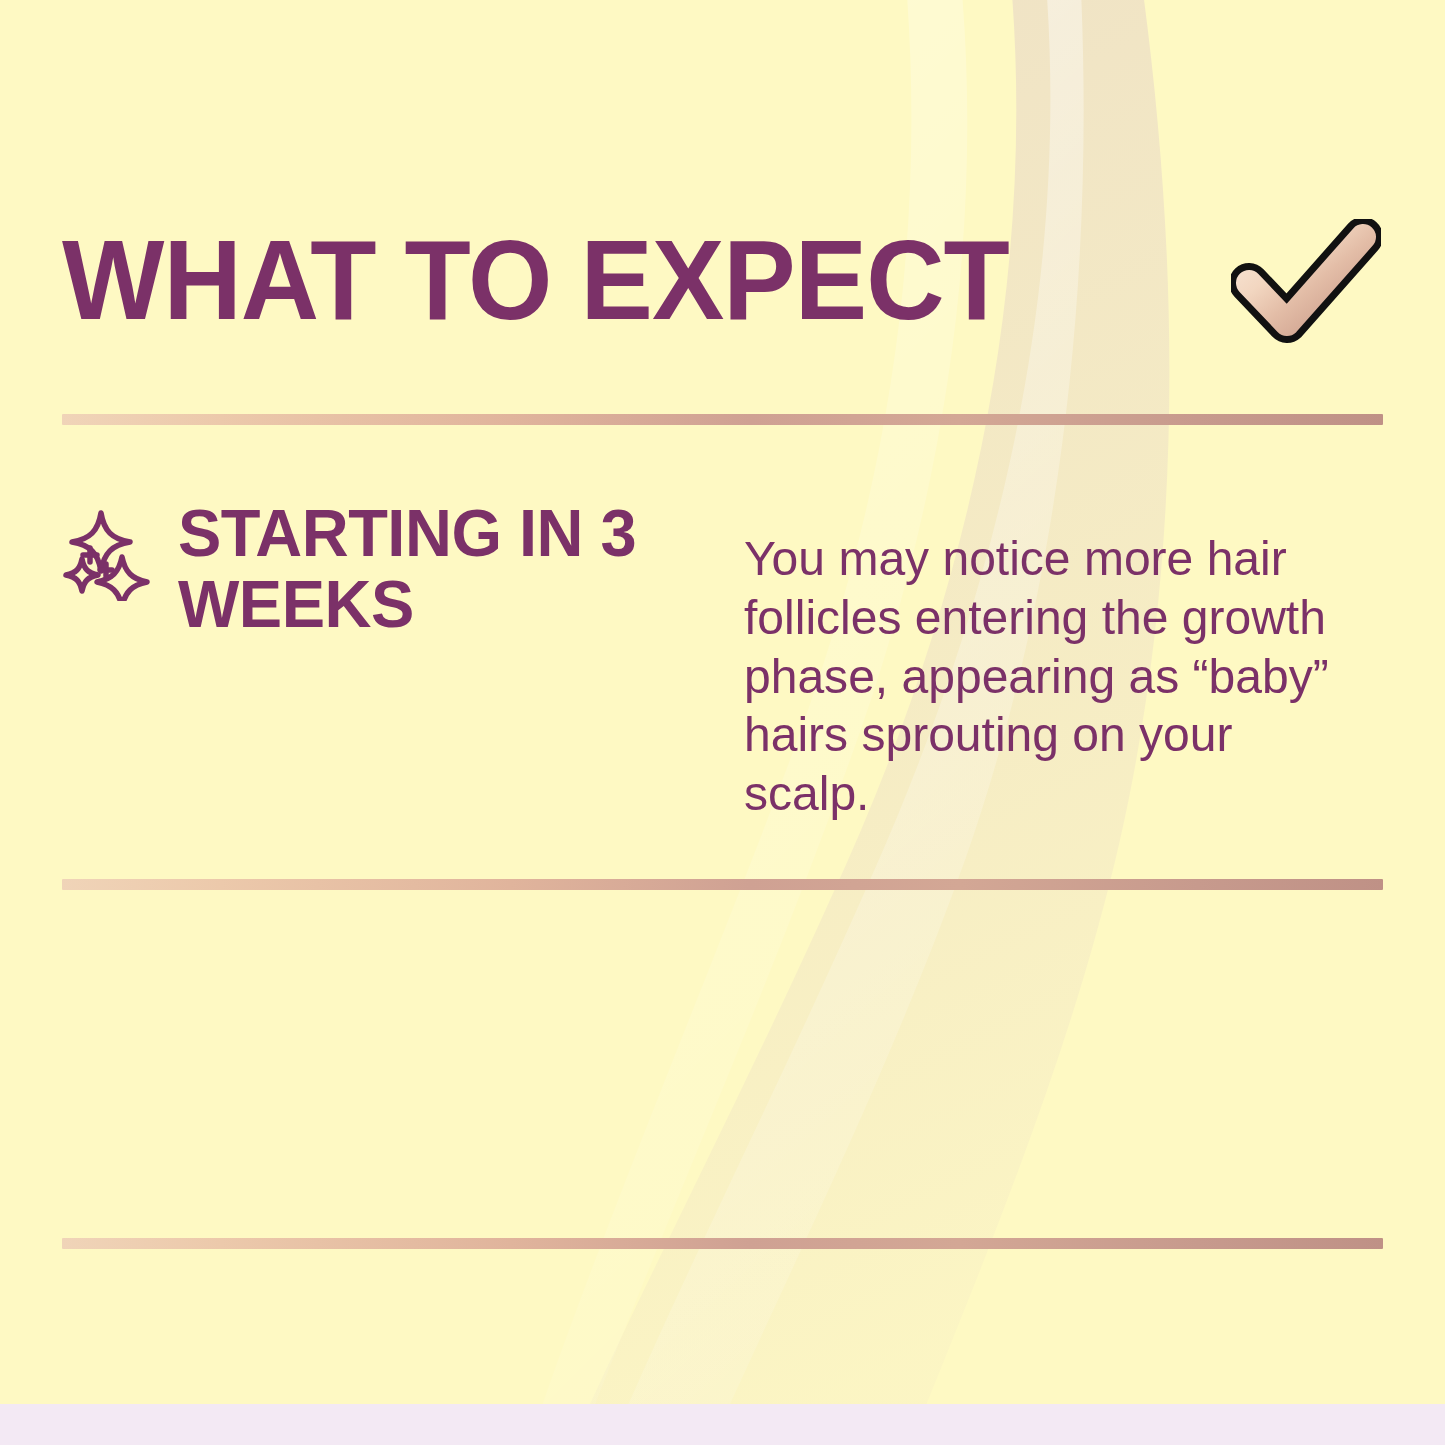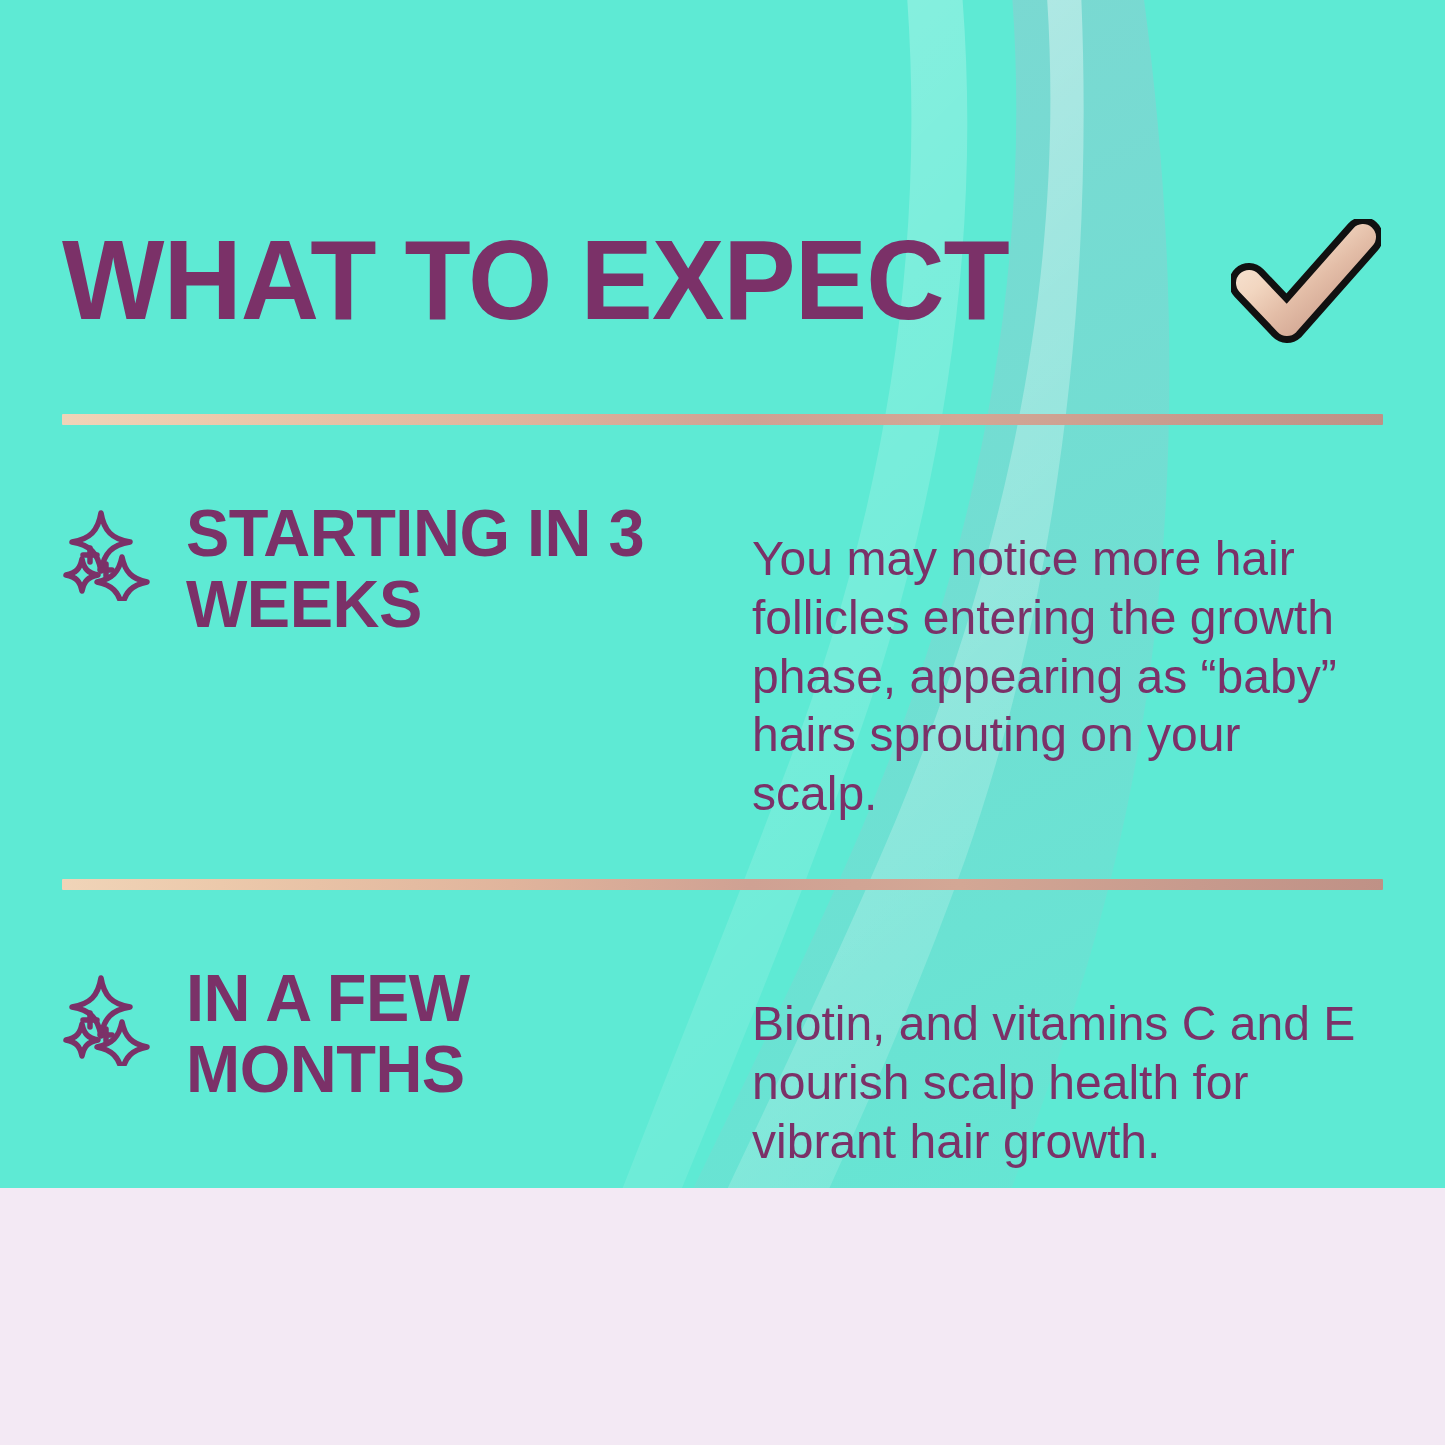--- a/index.html
+++ b/index.html
@@ -17,8 +17,8 @@
   #canvas {
     position: relative;
     width: 1445px;
-    height: 1188px;
-    background: #5eead4;
+    height: 1404px;
+    background: #fef9c3;
     overflow: hidden;
   }
 

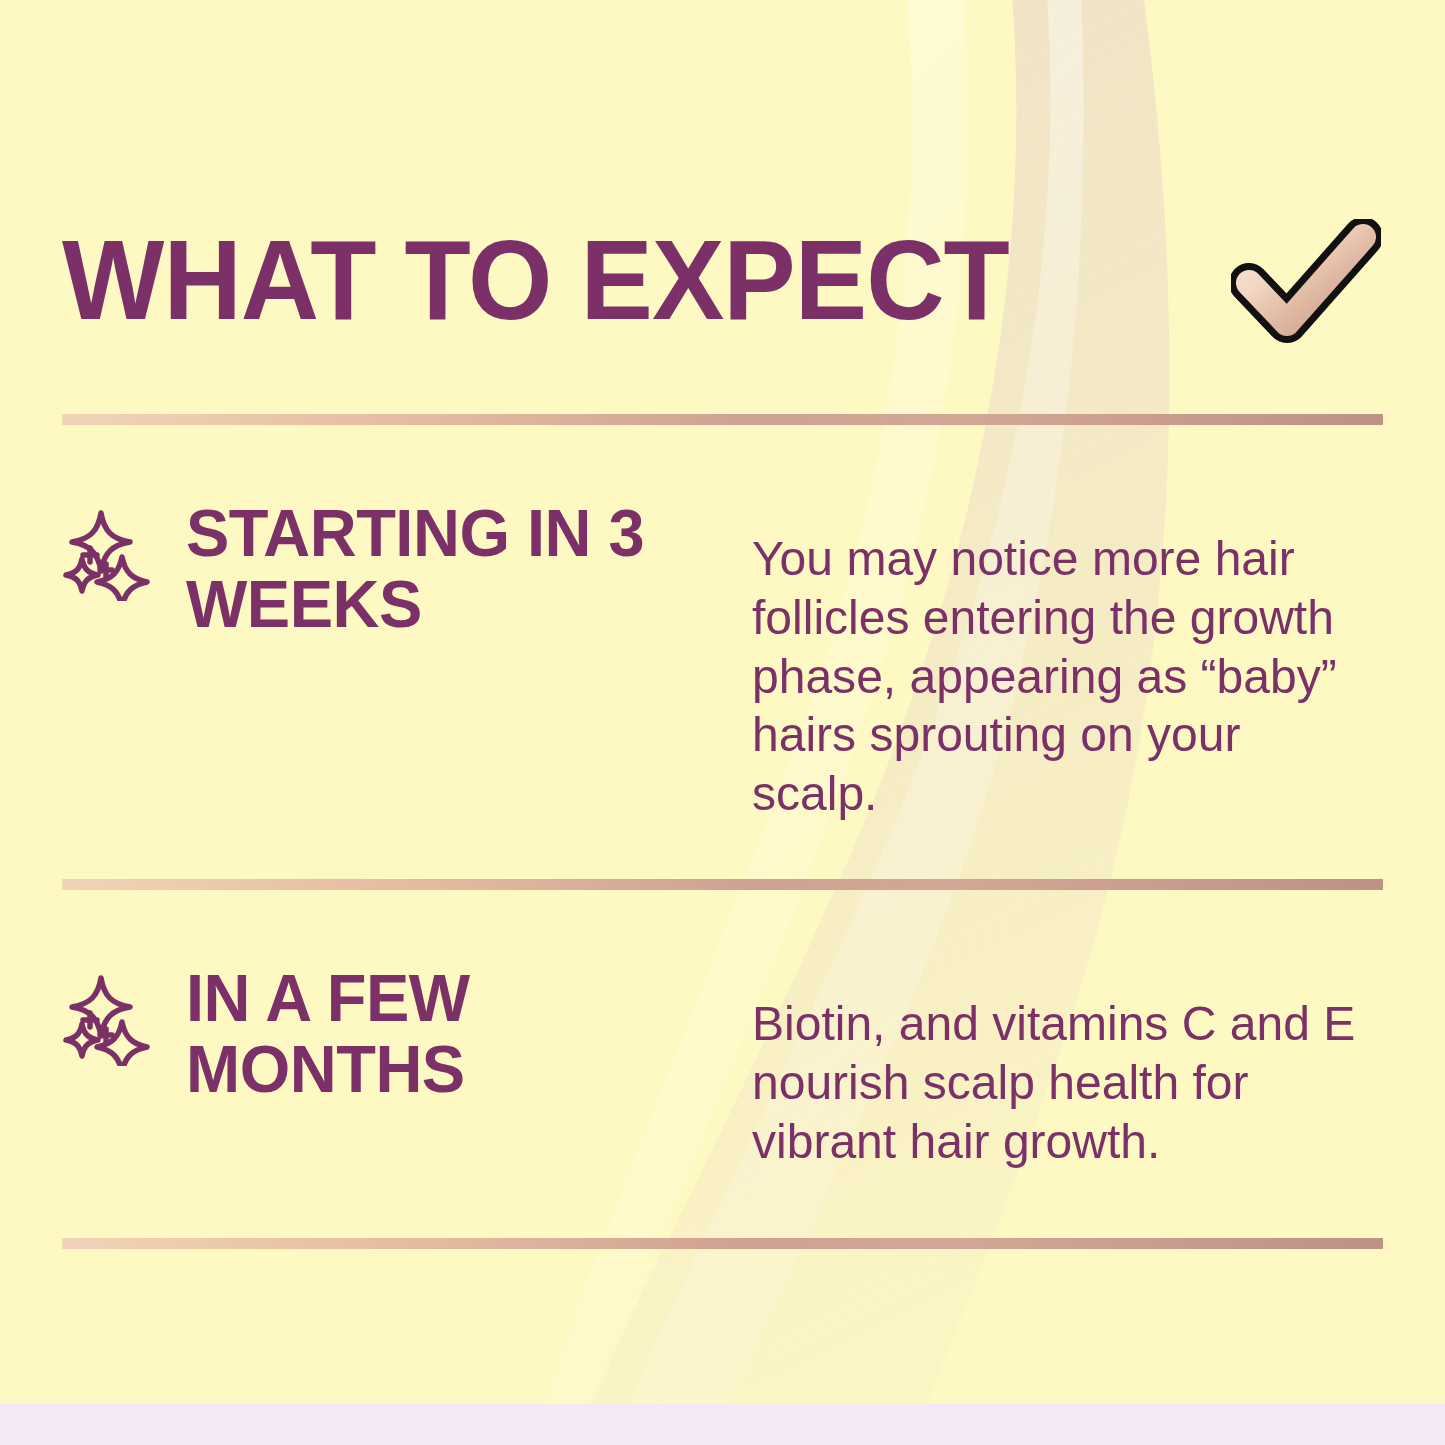--- a/index.html
+++ b/index.html
@@ -112,7 +112,7 @@
   .heading-col {
     flex: 0 0 auto;
     width: 560px;
-    margin-left: 12px;
+    margin-left: 4px;
   }
   .section-heading {
     font-family: "Liberation Sans", sans-serif;

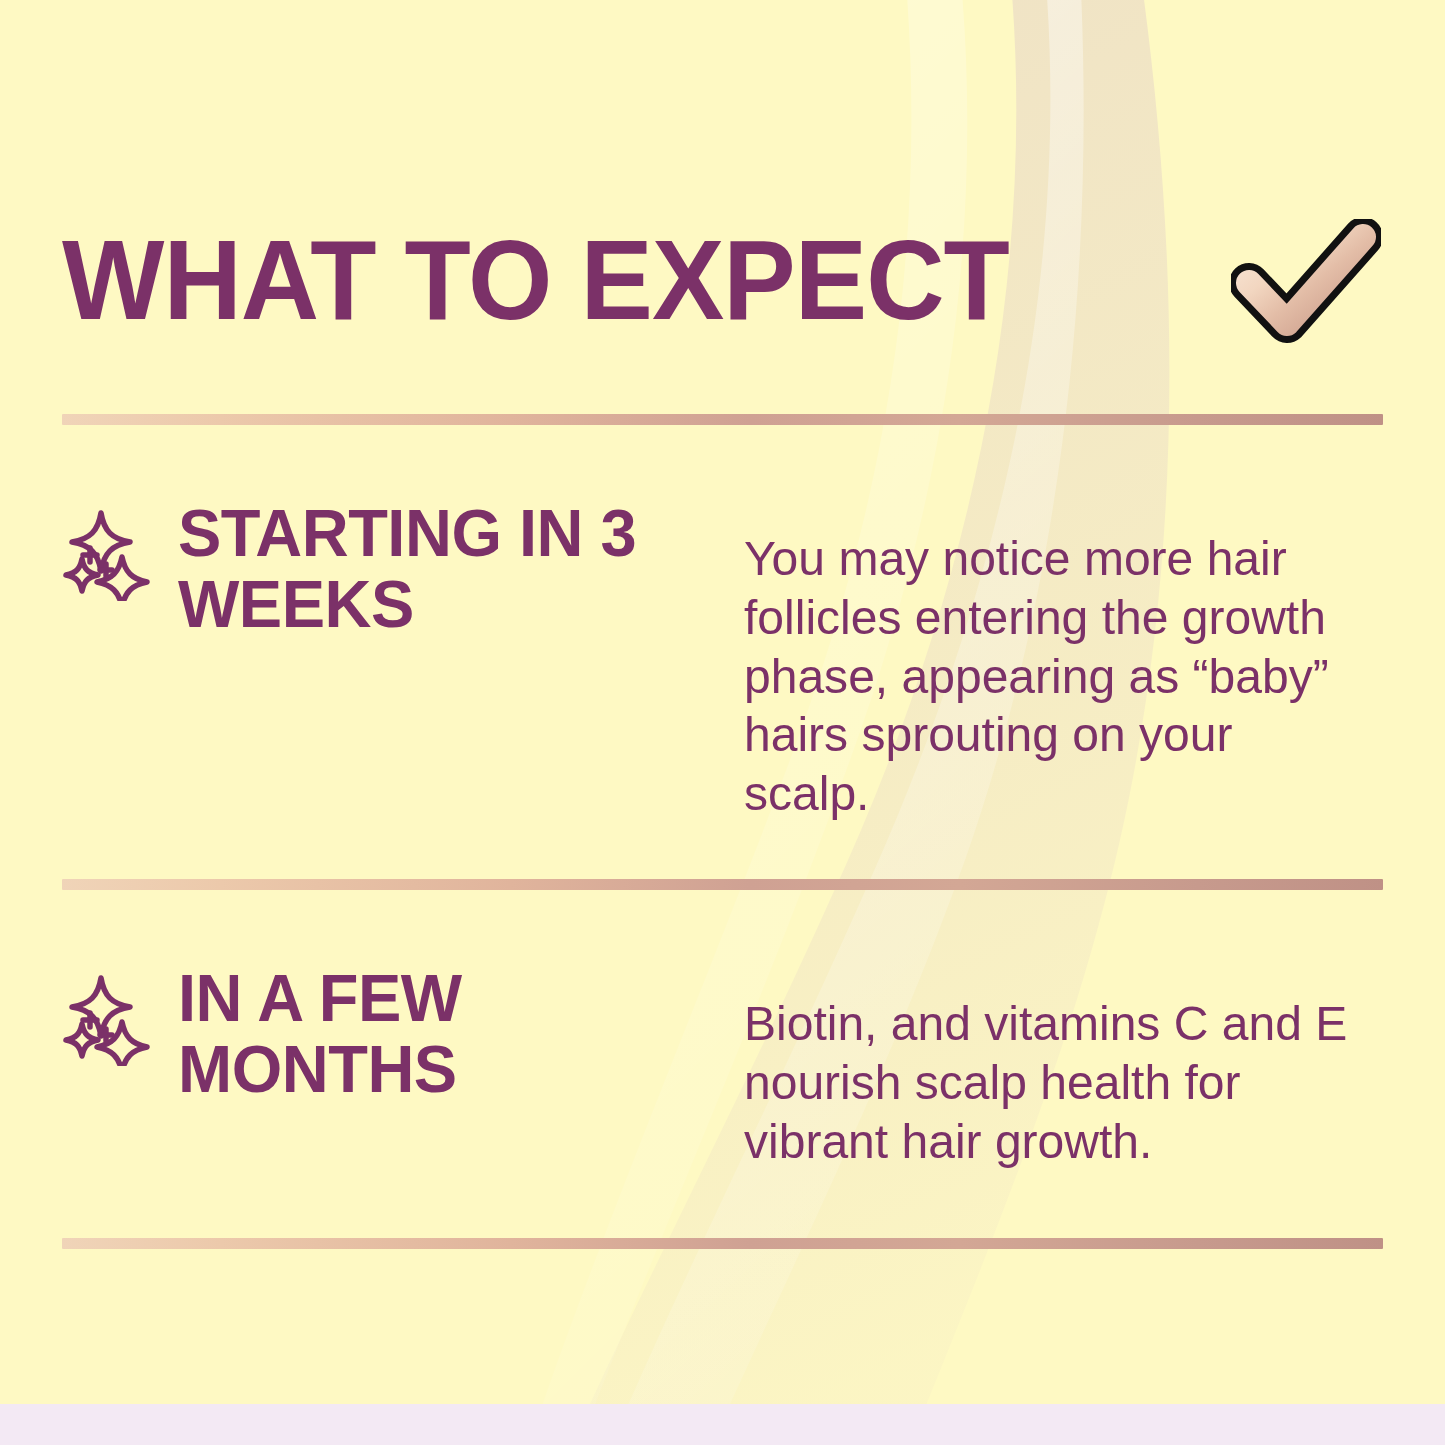--- a/index.html
+++ b/index.html
@@ -213,27 +213,6 @@
 
     <div class="divider divider-2"></div>
 
-    <div class="row row-2">
-      <div class="sparkle-wrap">
-        <svg viewBox="0 0 96 96" width="96" height="96" aria-hidden="true">
-          <g fill="none" stroke="#7b3168" stroke-width="5.5" stroke-linejoin="round" stroke-linecap="round">
-            <path d="M39 8 C42 26 50 34 68 37 C50 40 42 48 39 66 C36 48 28 40 10 37 C28 34 36 26 39 8 Z"></path>
-            <path d="M20 54 C22 64 26 68 36 70 C26 72 22 76 20 86 C18 76 14 72 4 70 C14 68 18 64 20 54 Z"></path>
-            <path d="M60 52 C63 67 70 74 85 77 C70 80 63 87 60 102 C57 87 50 80 35 77 C50 74 57 67 60 52 Z"></path>
-            <path d="M28 43 L28 57 M21 50 L35 50"></path>
-            <path d="M44 59 L44 71 M38 65 L50 65"></path>
-          </g>
-        </svg>
-      </div>
-
-      <div class="heading-col">
-        <h2 class="section-heading">IN A FEW MONTHS</h2>
-      </div>
-
-      <div class="body-col">
-        <p class="section-body">Biotin, and vitamins C and E nourish scalp health for vibrant hair growth.</p>
-      </div>
-    </div>
 
     <div class="divider divider-3"></div>
 

